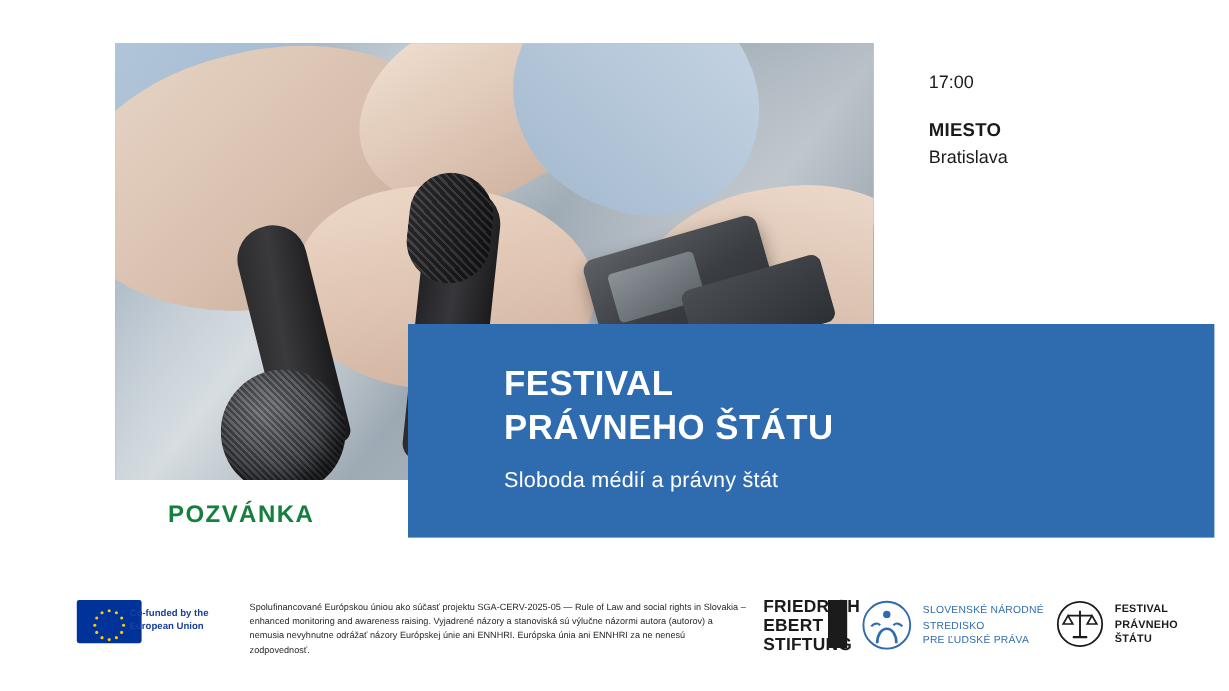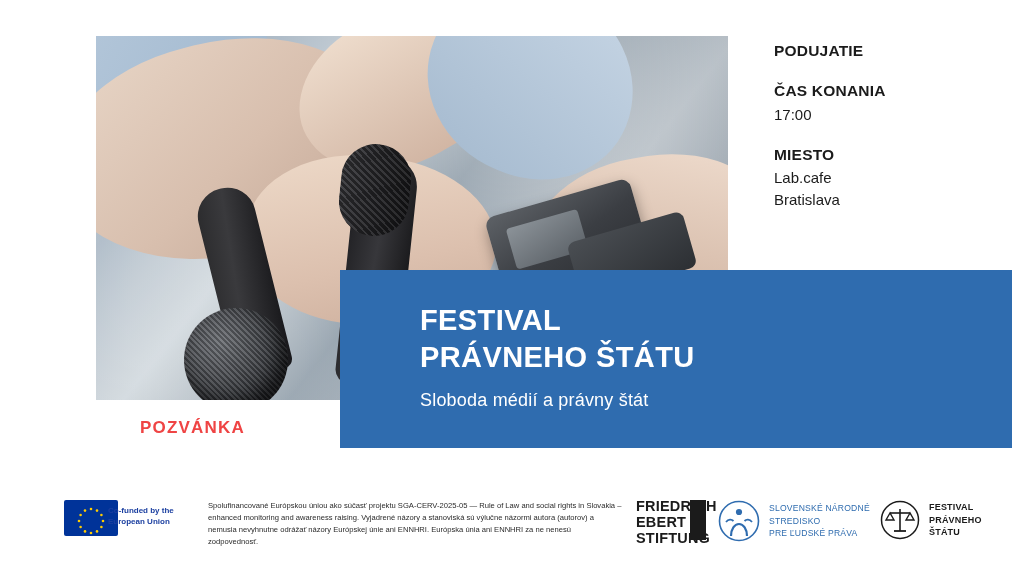--- a/index.html
+++ b/index.html
@@ -250,7 +250,6 @@
 
   <div class="info">
     <div class="group">
-      <div class="label">PODUJATIE</div>
     </div>
     <div class="group">
       <div class="label">ČAS KONANIA</div>

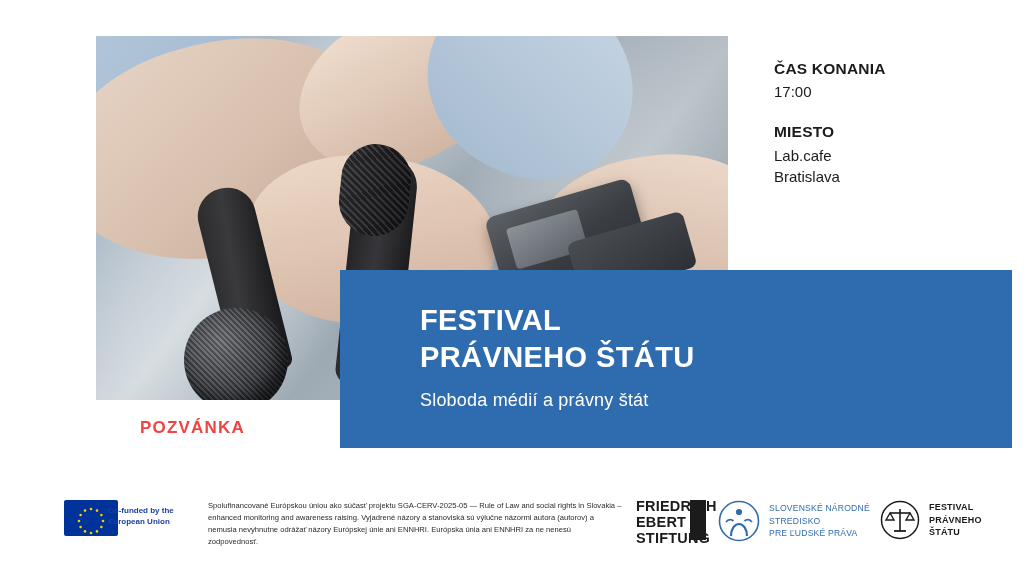--- a/index.html
+++ b/index.html
@@ -252,7 +252,6 @@
     <div class="group">
     </div>
     <div class="group">
-      <div class="label">ČAS KONANIA</div>
       <div class="value">17:00</div>
     </div>
     <div class="group place">

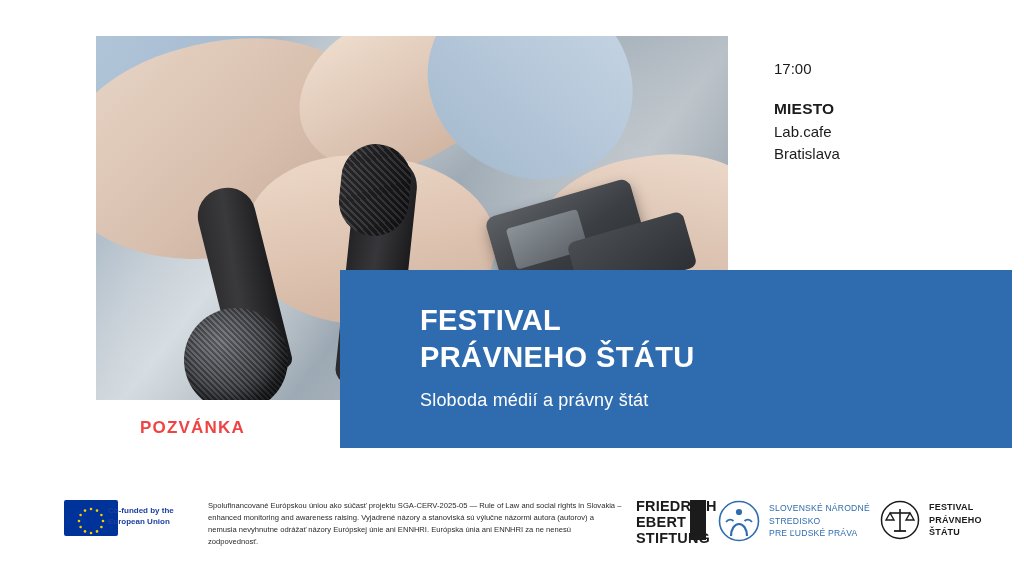--- a/index.html
+++ b/index.html
@@ -256,7 +256,6 @@
     </div>
     <div class="group place">
       <div class="label">MIESTO</div>
-      <div class="value">Lab.cafe</div>
       <div class="value">Bratislava</div>
     </div>
   </div>

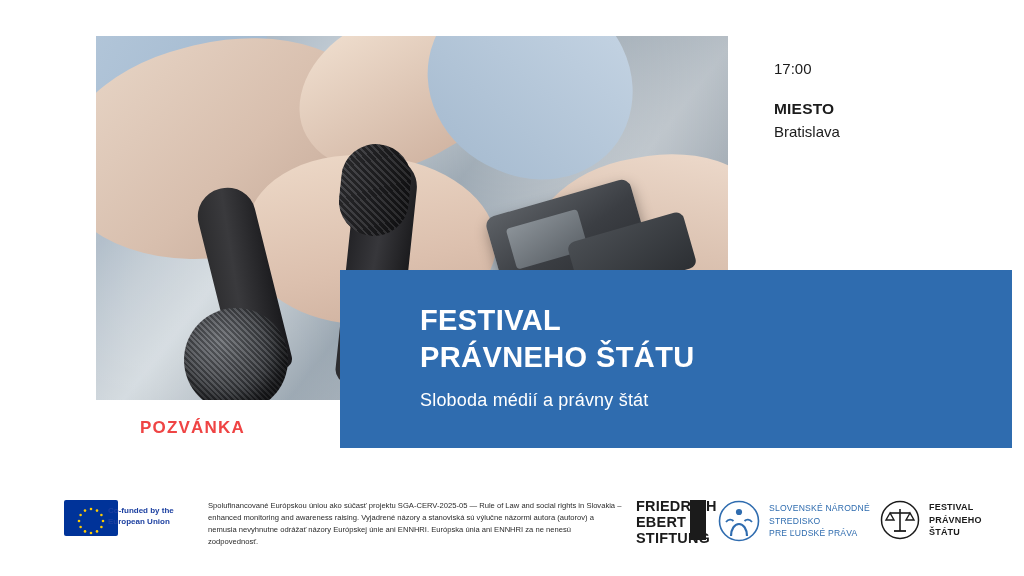--- a/index.html
+++ b/index.html
@@ -151,10 +151,10 @@
   .pozvanka {
     position: absolute;
     left: 140px; top: 418px;
-    font-size: 17px;
+    font-size: 20px;
     font-weight: 700;
     letter-spacing: 1.2px;
-    color: #ef4444;
+    color: #15803d;
   }
 
   

